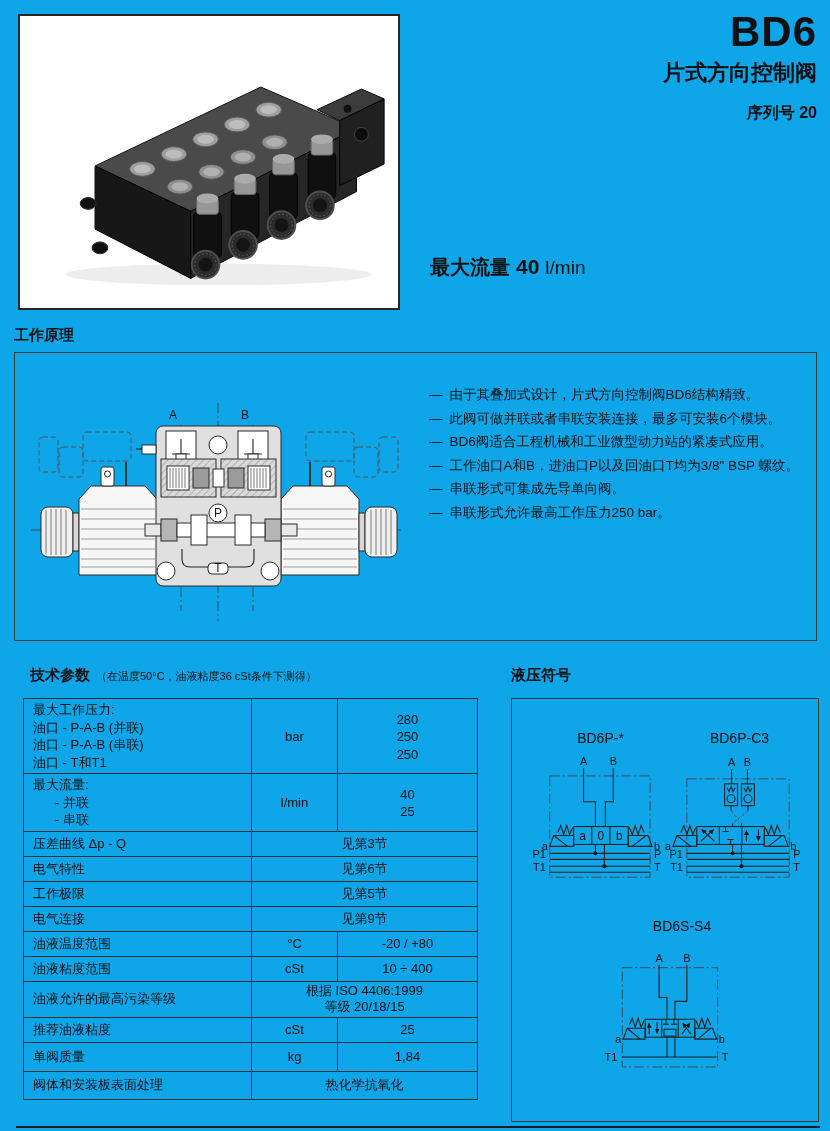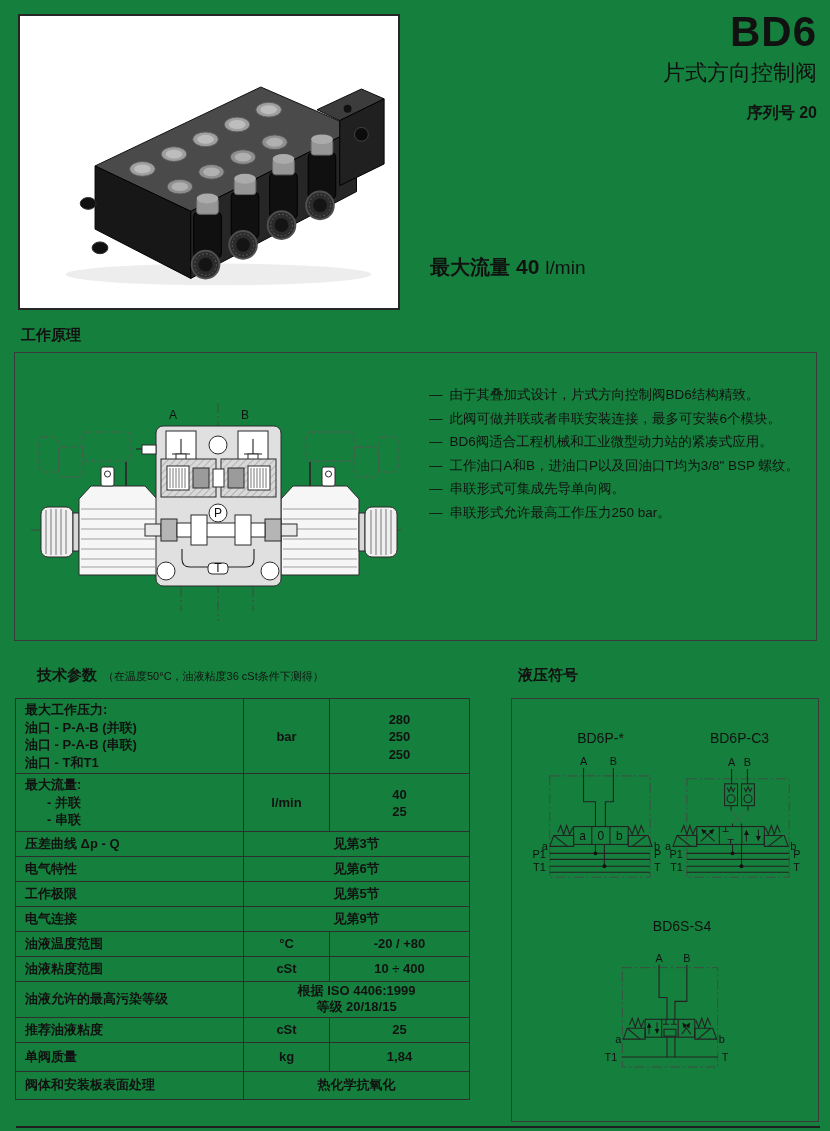--- a/index.html
+++ b/index.html
@@ -4,7 +4,7 @@
 <style>
   * { margin:0; padding:0; box-sizing:border-box; }
   body { background:#fff; font-family:"Liberation Sans","DejaVu Sans",sans-serif; color:#111; }
-  .page { position:relative; width:830px; height:1131px; background:#15803d; overflow:hidden; }
+  .page { position:relative; width:830px; height:1131px; background:#0ea5e9; overflow:hidden; }
 
   
   .photo-frame { position:absolute; left:18px; top:14px; width:382px; height:296px; border:2px solid #262626; background:#fff; }

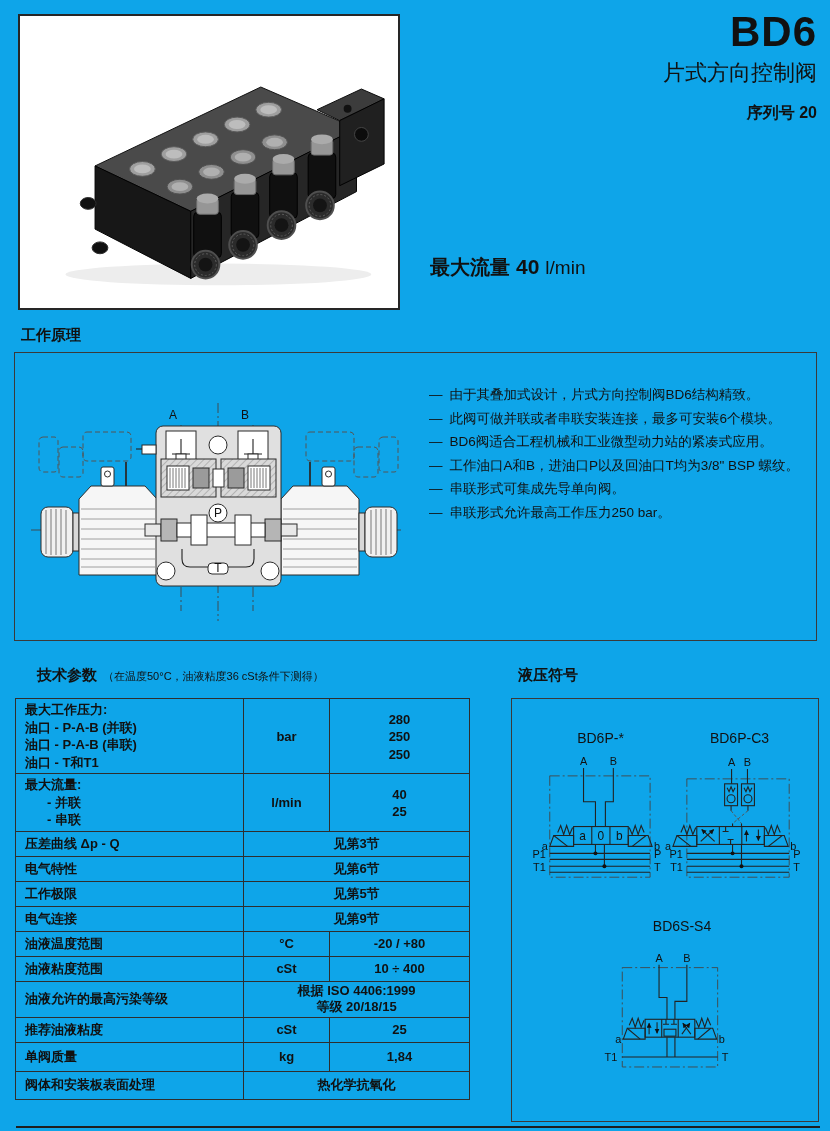--- a/index.html
+++ b/index.html
@@ -13,7 +13,7 @@
   
   .title-block { position:absolute; top:10px; right:13px; text-align:right; }
   .model { font-size:42px; font-weight:bold; line-height:44px; letter-spacing:1px; }
-  .subtitle { font-size:22px; font-weight:normal; line-height:26px; margin-top:6px; }
+  .subtitle { font-size:22px; font-weight:bold; line-height:26px; margin-top:6px; }
   .series { font-size:16px; font-weight:bold; line-height:19px; margin-top:17px; }
 
   

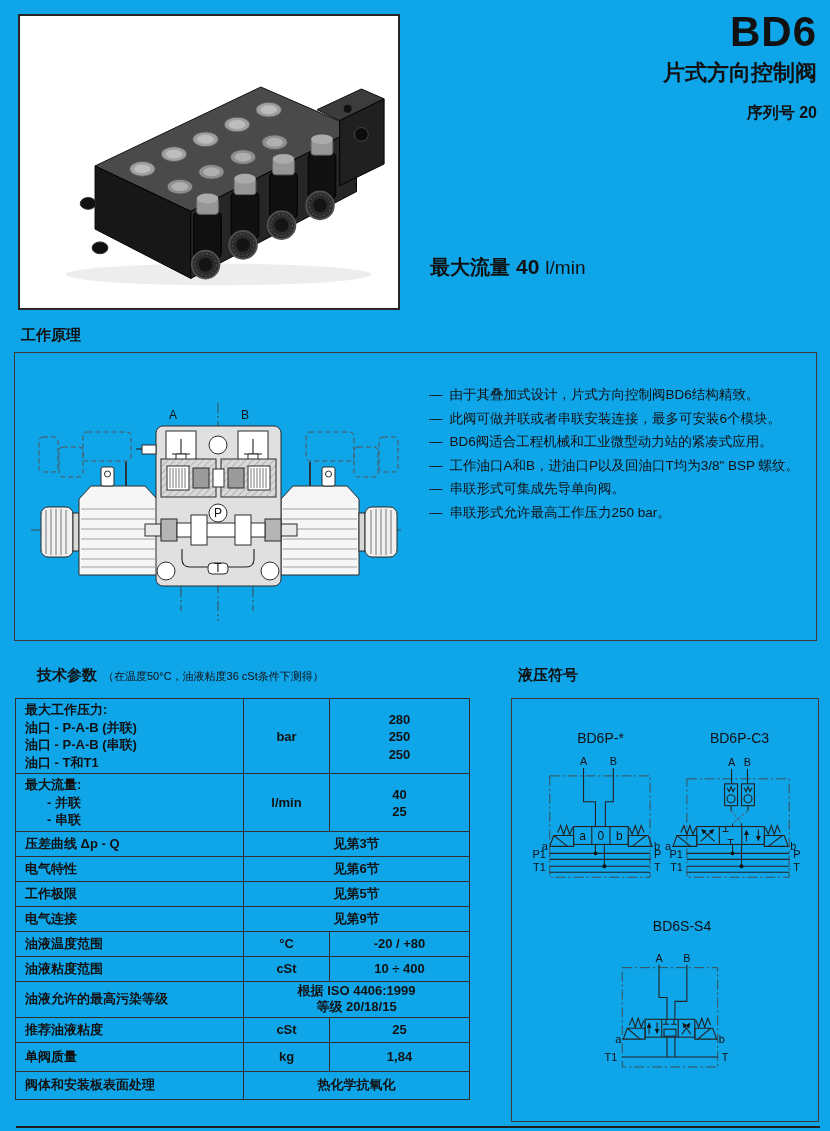--- a/index.html
+++ b/index.html
@@ -23,7 +23,7 @@
   .spec-line .unit { font-weight:normal; font-size:19px; }
 
   
-  .sec-label { position:absolute; font-size:15px; font-weight:bold;margin-left:7px; }
+  .sec-label { position:absolute; font-size:15px; font-weight:bold; }
   .sec-note { font-size:11px; font-weight:normal; margin-left:6px; }
 
   

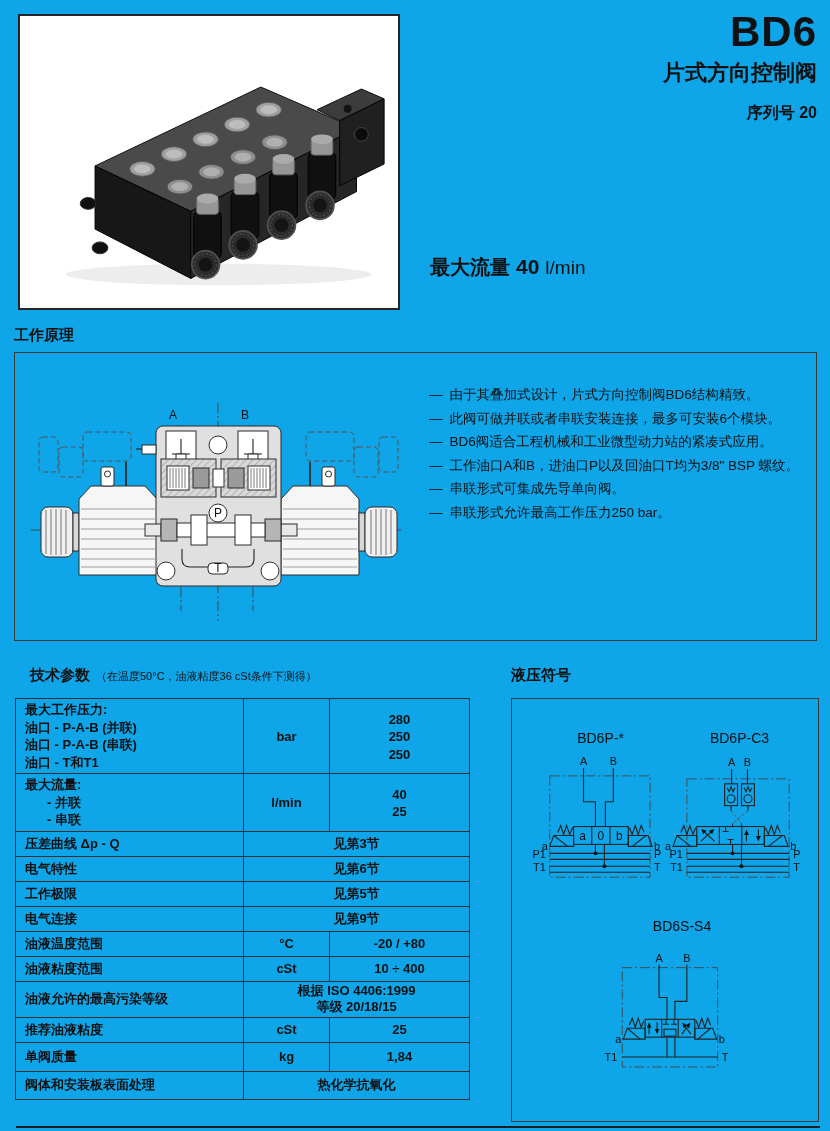--- a/index.html
+++ b/index.html
@@ -34,7 +34,7 @@
   .features .dash { margin-right:7px; flex:0 0 auto; }
 
   
-  .tp-table { position:absolute; left:15px; top:698px;font-weight:bold; }
+  .tp-table { position:absolute; left:23px; top:698px; }
   table { border-collapse:collapse; width:454px; table-layout:fixed; font-size:13px; }
   td { border:1px solid #2e2e2e; }
   td.lbl { padding:2px 4px 2px 9px; vertical-align:middle; }

